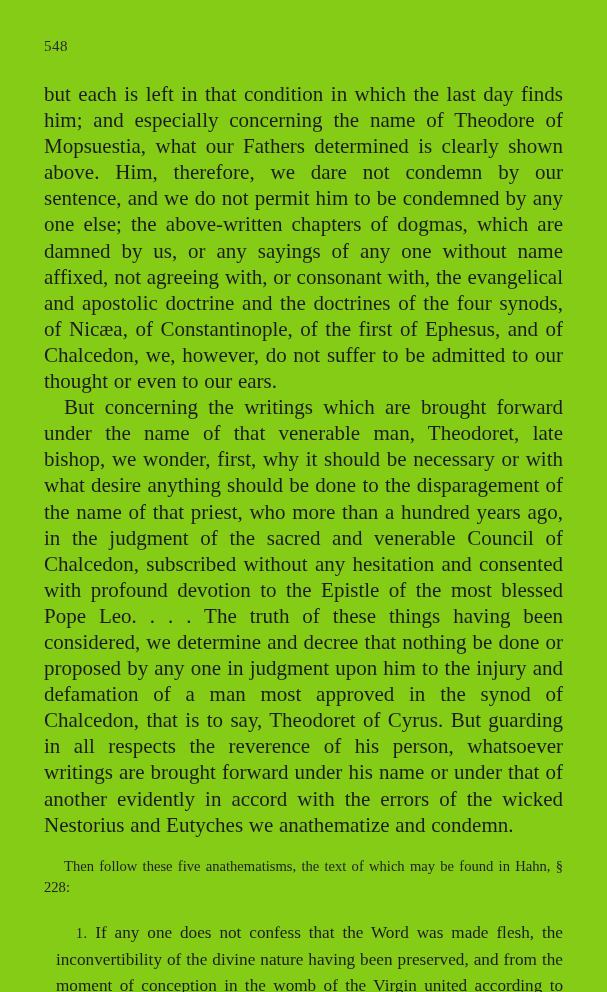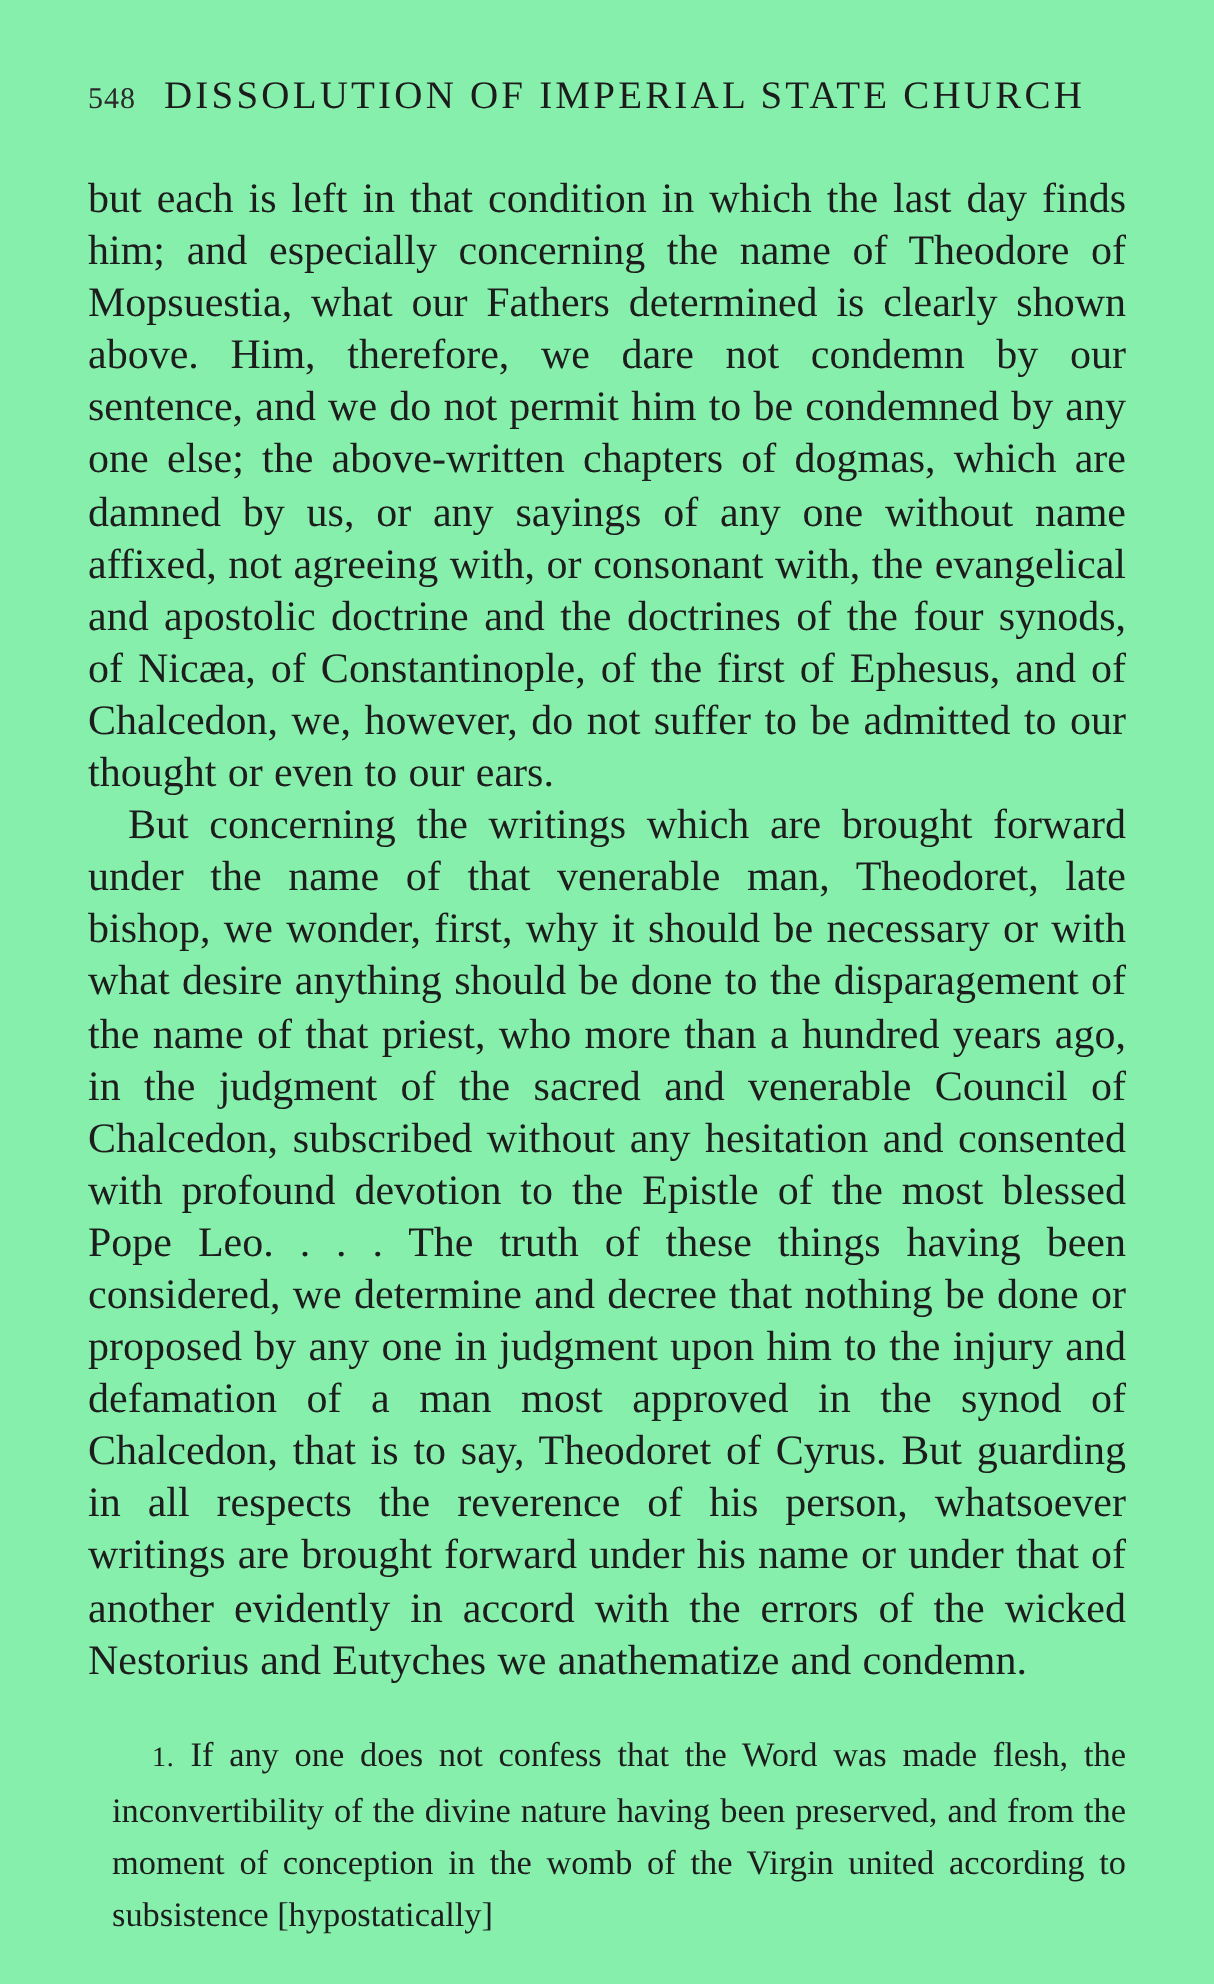--- a/index.html
+++ b/index.html
@@ -20,7 +20,7 @@
     height: 992px;
     box-sizing: border-box;
     padding: 38px 44px 0 44px;
-    background: #86efac;
+    background: #84cc16;
   }
   .running-head {
     display: flex;

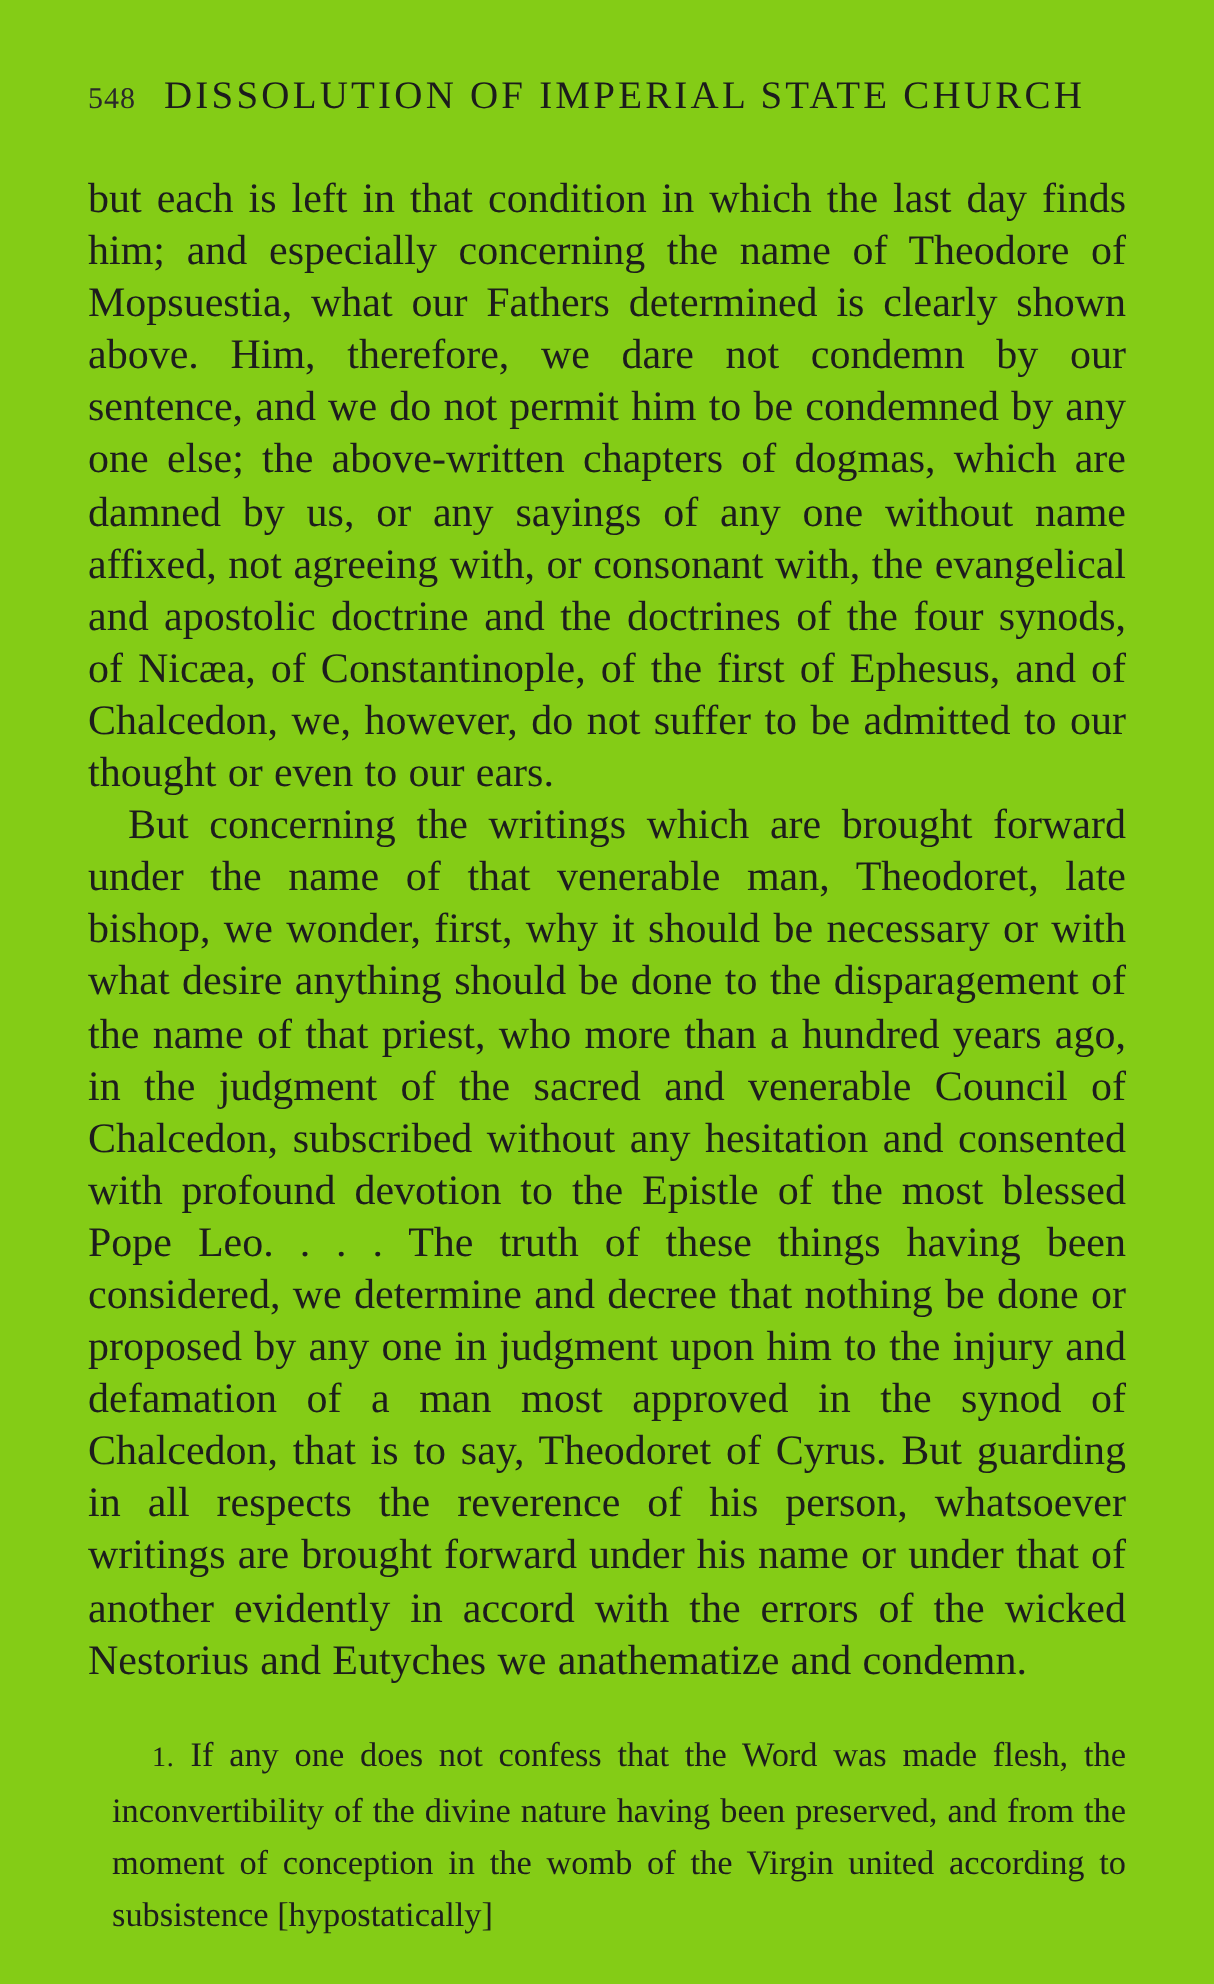--- a/index.html
+++ b/index.html
@@ -82,7 +82,6 @@
 
   <div class="running-head">
     <span class="folio">548</span>
-    <span class="head-title">DISSOLUTION OF IMPERIAL STATE CHURCH</span>
   </div>
 
   <p class="body">but each is left in that condition in which the last day finds him; and especially concerning the name of Theodore of Mopsuestia, what our Fathers determined is clearly shown above. Him, therefore, we dare not condemn by our sentence, and we do not permit him to be condemned by any one else; the above-written chapters of dogmas, which are damned by us, or any sayings of any one without name affixed, not agreeing with, or consonant with, the evangelical and apostolic doctrine and the doctrines of the four synods, of Nicæa, of Constantinople, of the first of Ephesus, and of Chalcedon, we, however, do not suffer to be admitted to our thought or even to our ears.</p>

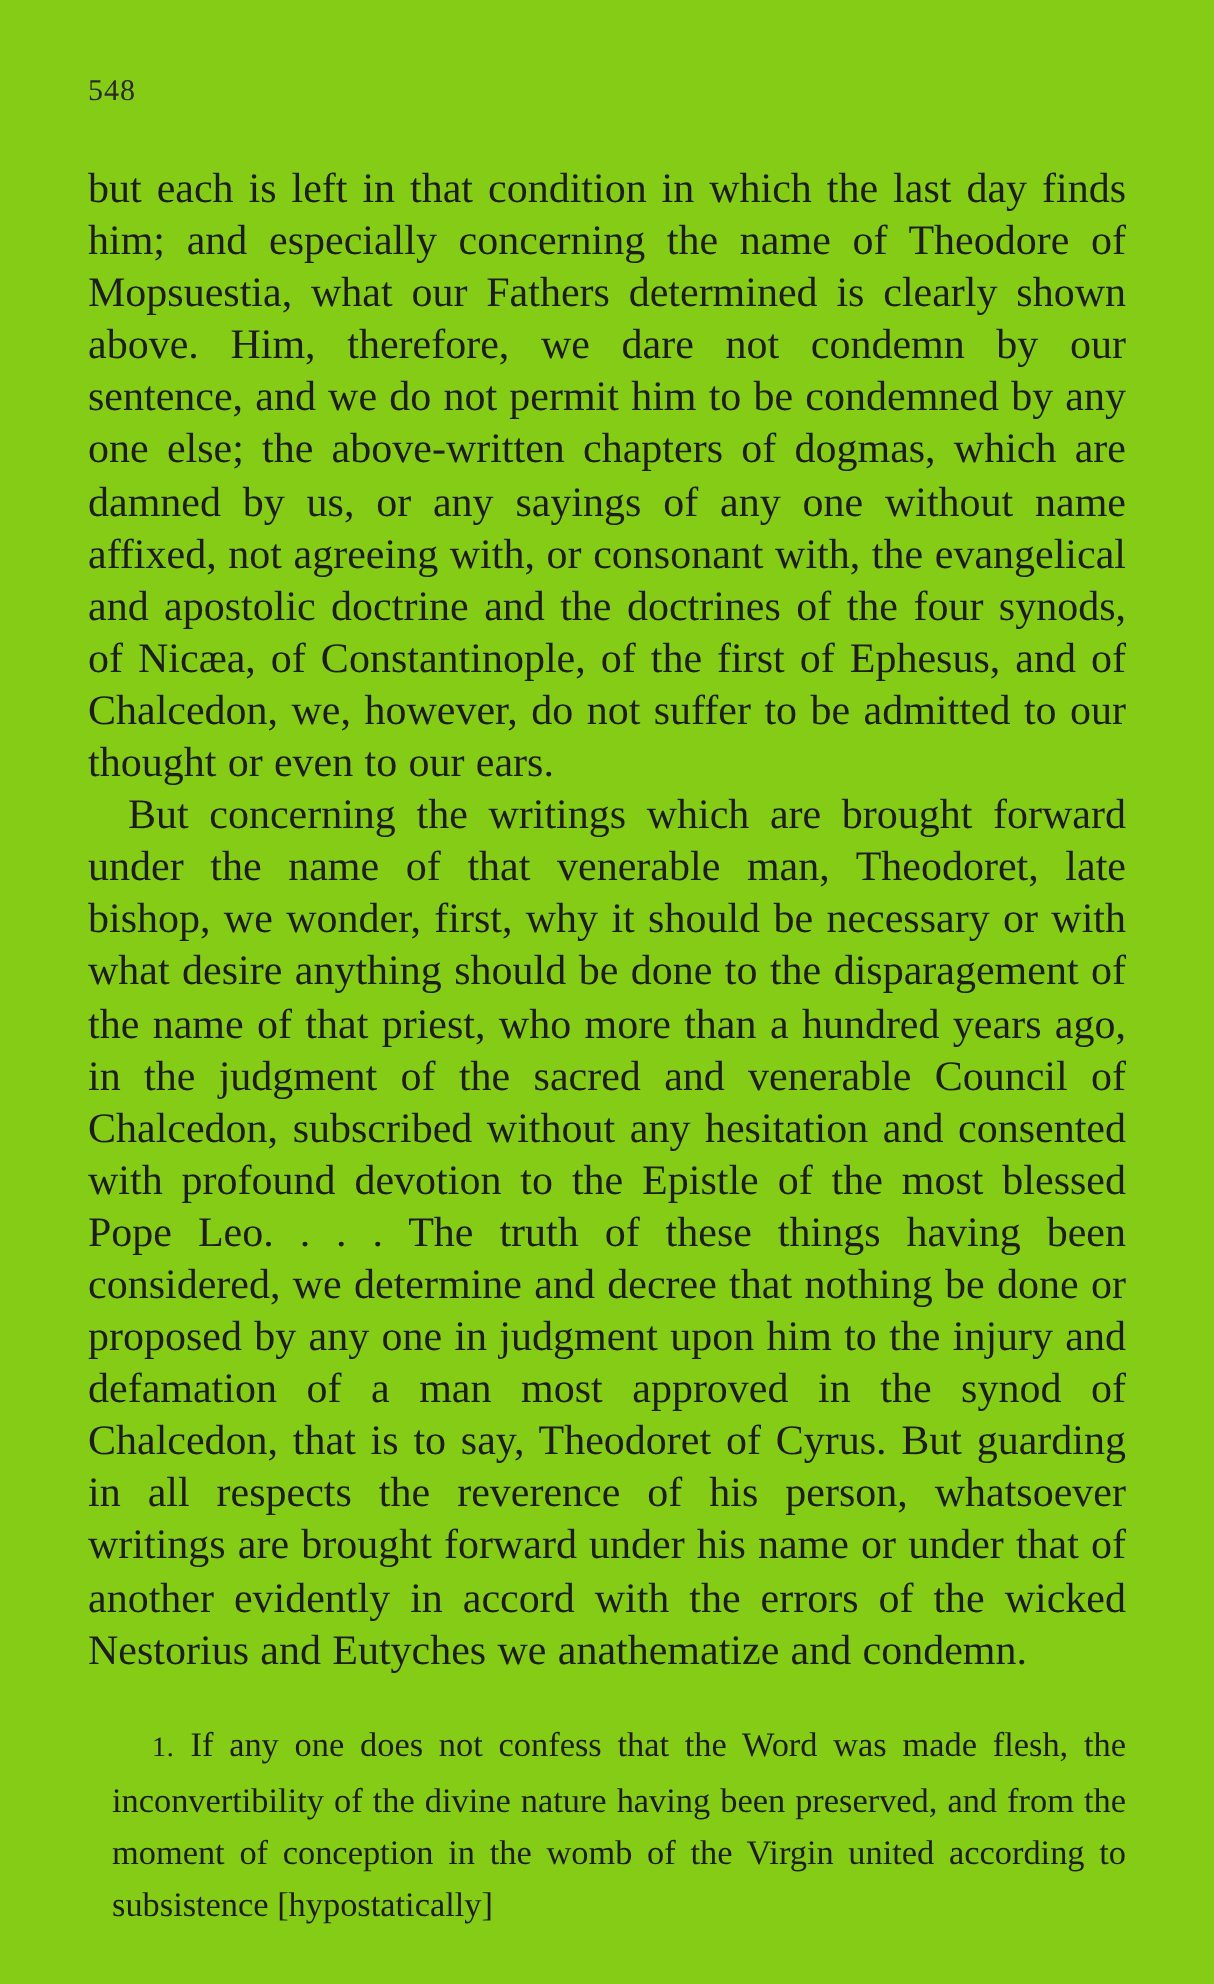--- a/index.html
+++ b/index.html
@@ -88,6 +88,7 @@
 
   <p class="body indent">But concerning the writings which are brought forward under the name of that venerable man, Theodoret, late bishop, we wonder, first, why it should be necessary or with what desire anything should be done to the disparagement of the name of that priest, who more than a hundred years ago, in the judgment of the sacred and venerable Council of Chalcedon, subscribed without any hesitation and consented with profound devotion to the Epistle of the most blessed Pope Leo. . . . The truth of these things having been considered, we determine and decree that nothing be done or proposed by any one in judgment upon him to the injury and defamation of a man most approved in the synod of Chalcedon, that is to say, Theodoret of Cyrus. But guarding in all respects the reverence of his person, whatsoever writings are brought forward under his name or under that of another evidently in accord with the errors of the wicked Nestorius and Eutyches we anathematize and condemn.</p>
 
+  <p class="note">Then follow these five anathematisms, the text of which may be found in Hahn, § 228:</p>
 
   <p class="numbered"><span class="smallnum">1.</span> <span>If any one does not confess that the Word was made flesh, the inconvertibility of the divine nature having been preserved, and from the moment of conception in the womb of the Virgin united according to subsistence [hypostatically]</span></p>
 

